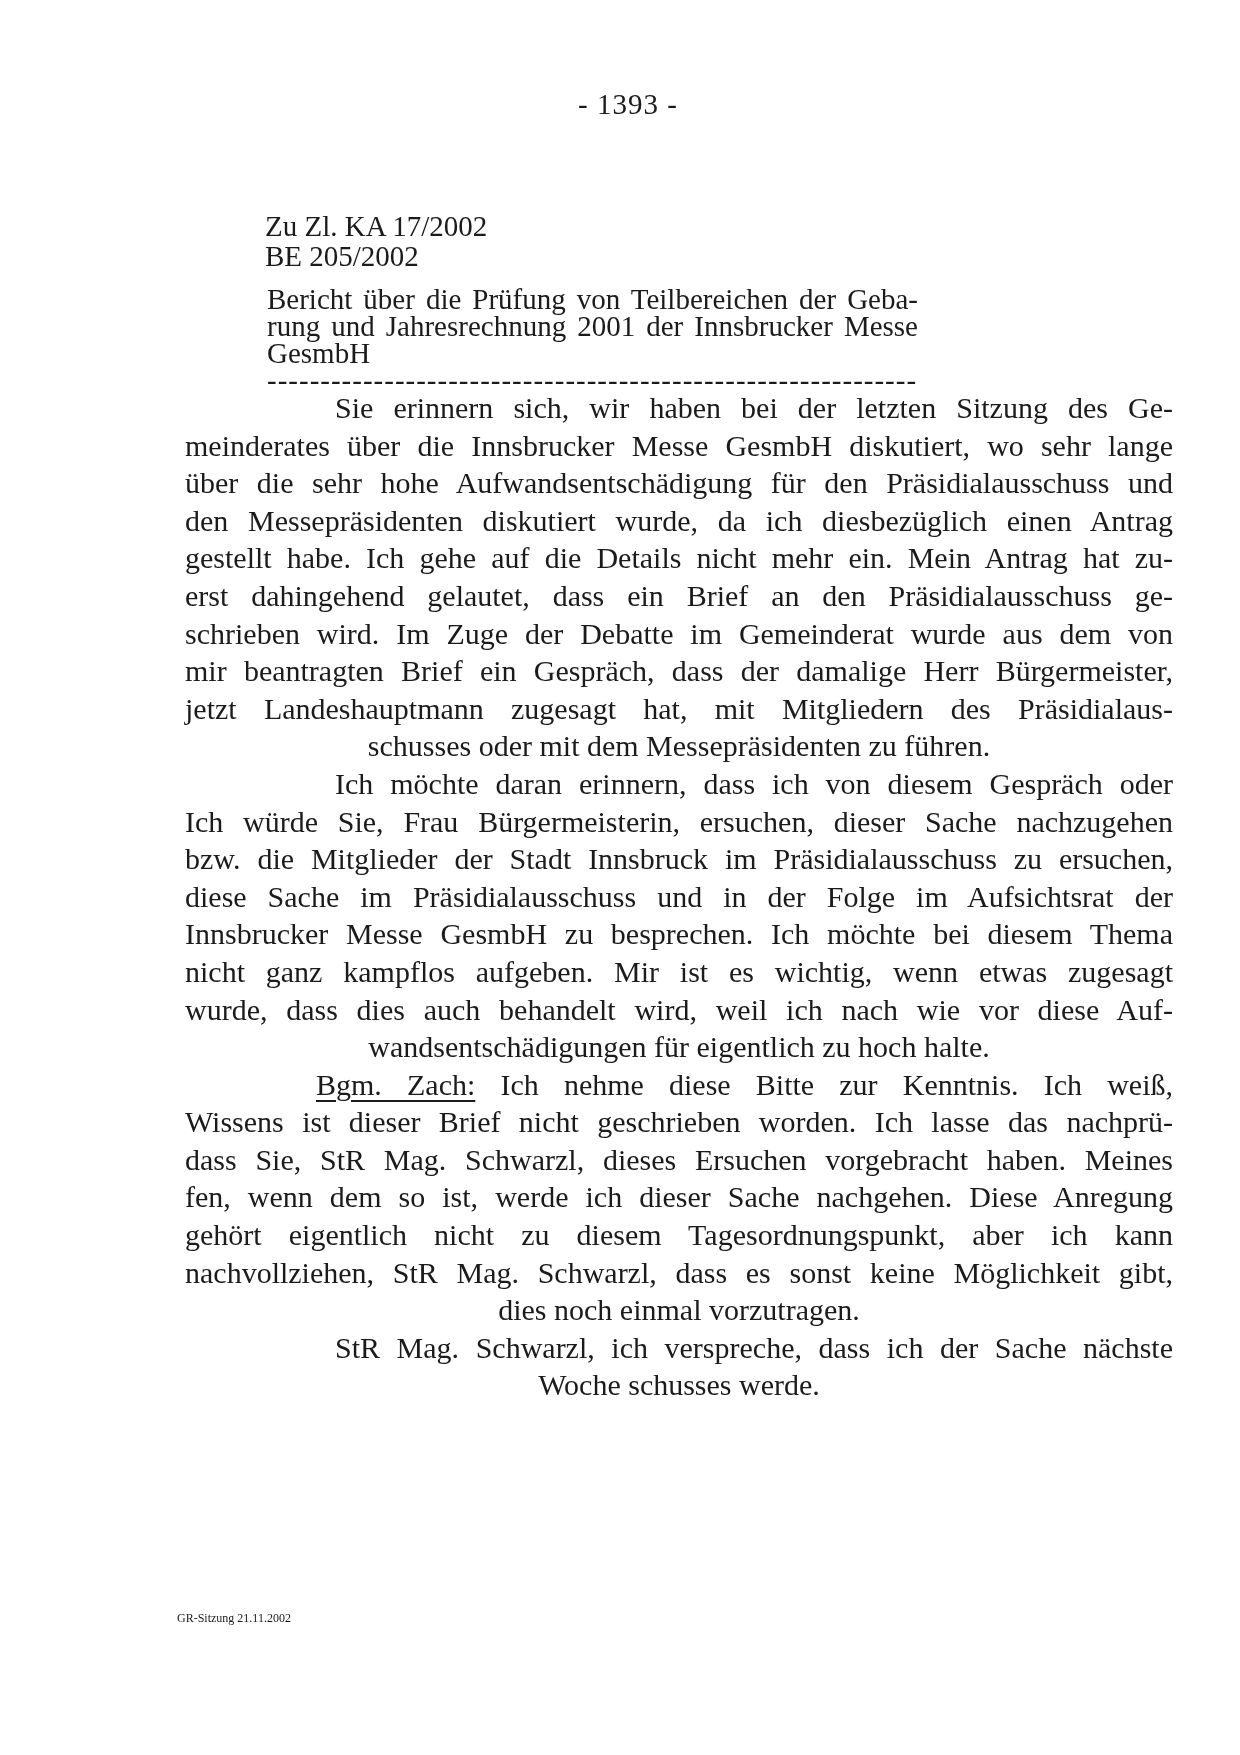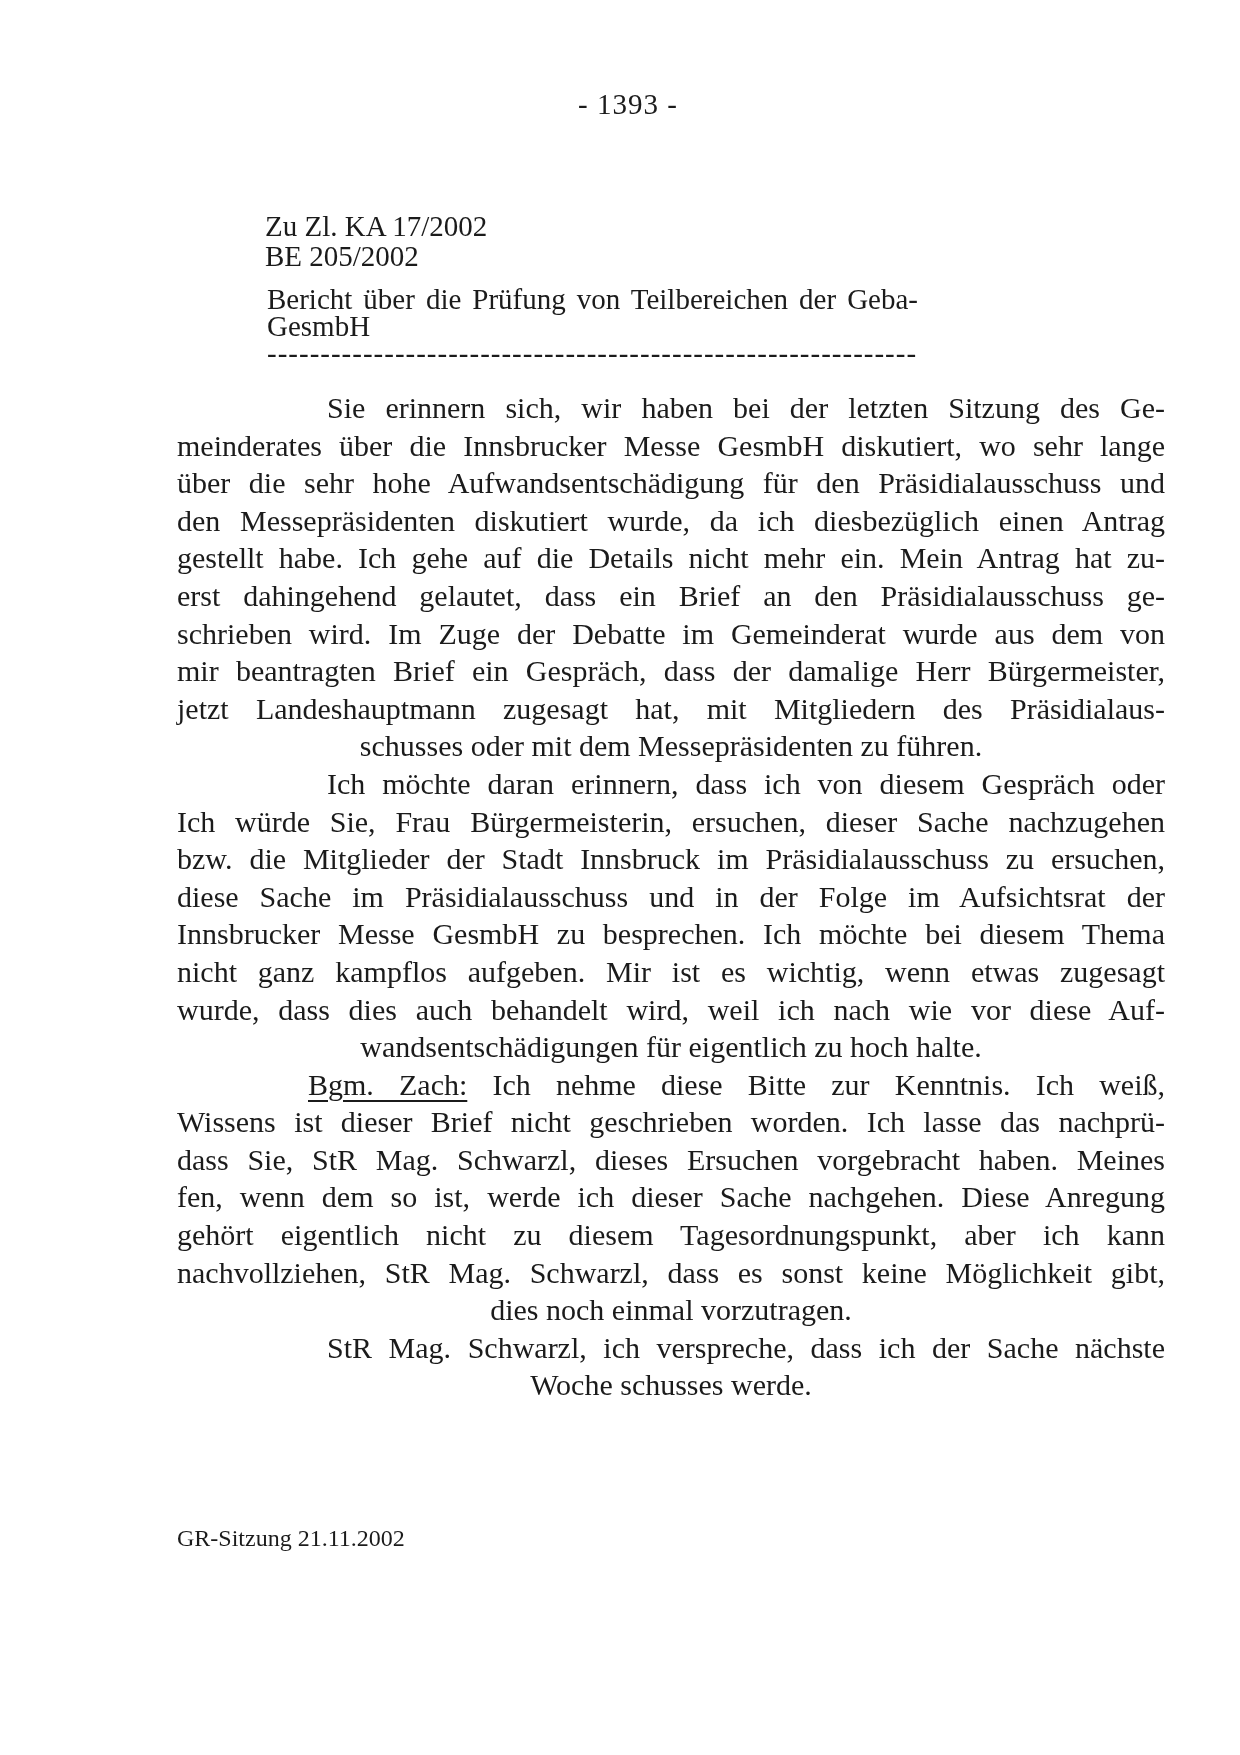--- a/index.html
+++ b/index.html
@@ -101,6 +101,7 @@
 
   <div class="title-block">
     <div class="title-line just">Bericht über die Prüfung von Teilbereichen der Geba-</div>
+    <div class="title-line just">rung und Jahresrechnung 2001 der Innsbrucker Messe</div>
     <div class="title-line">GesmbH</div>
     <div class="divider">--------------------------------------------------------------------------------</div>
   </div>

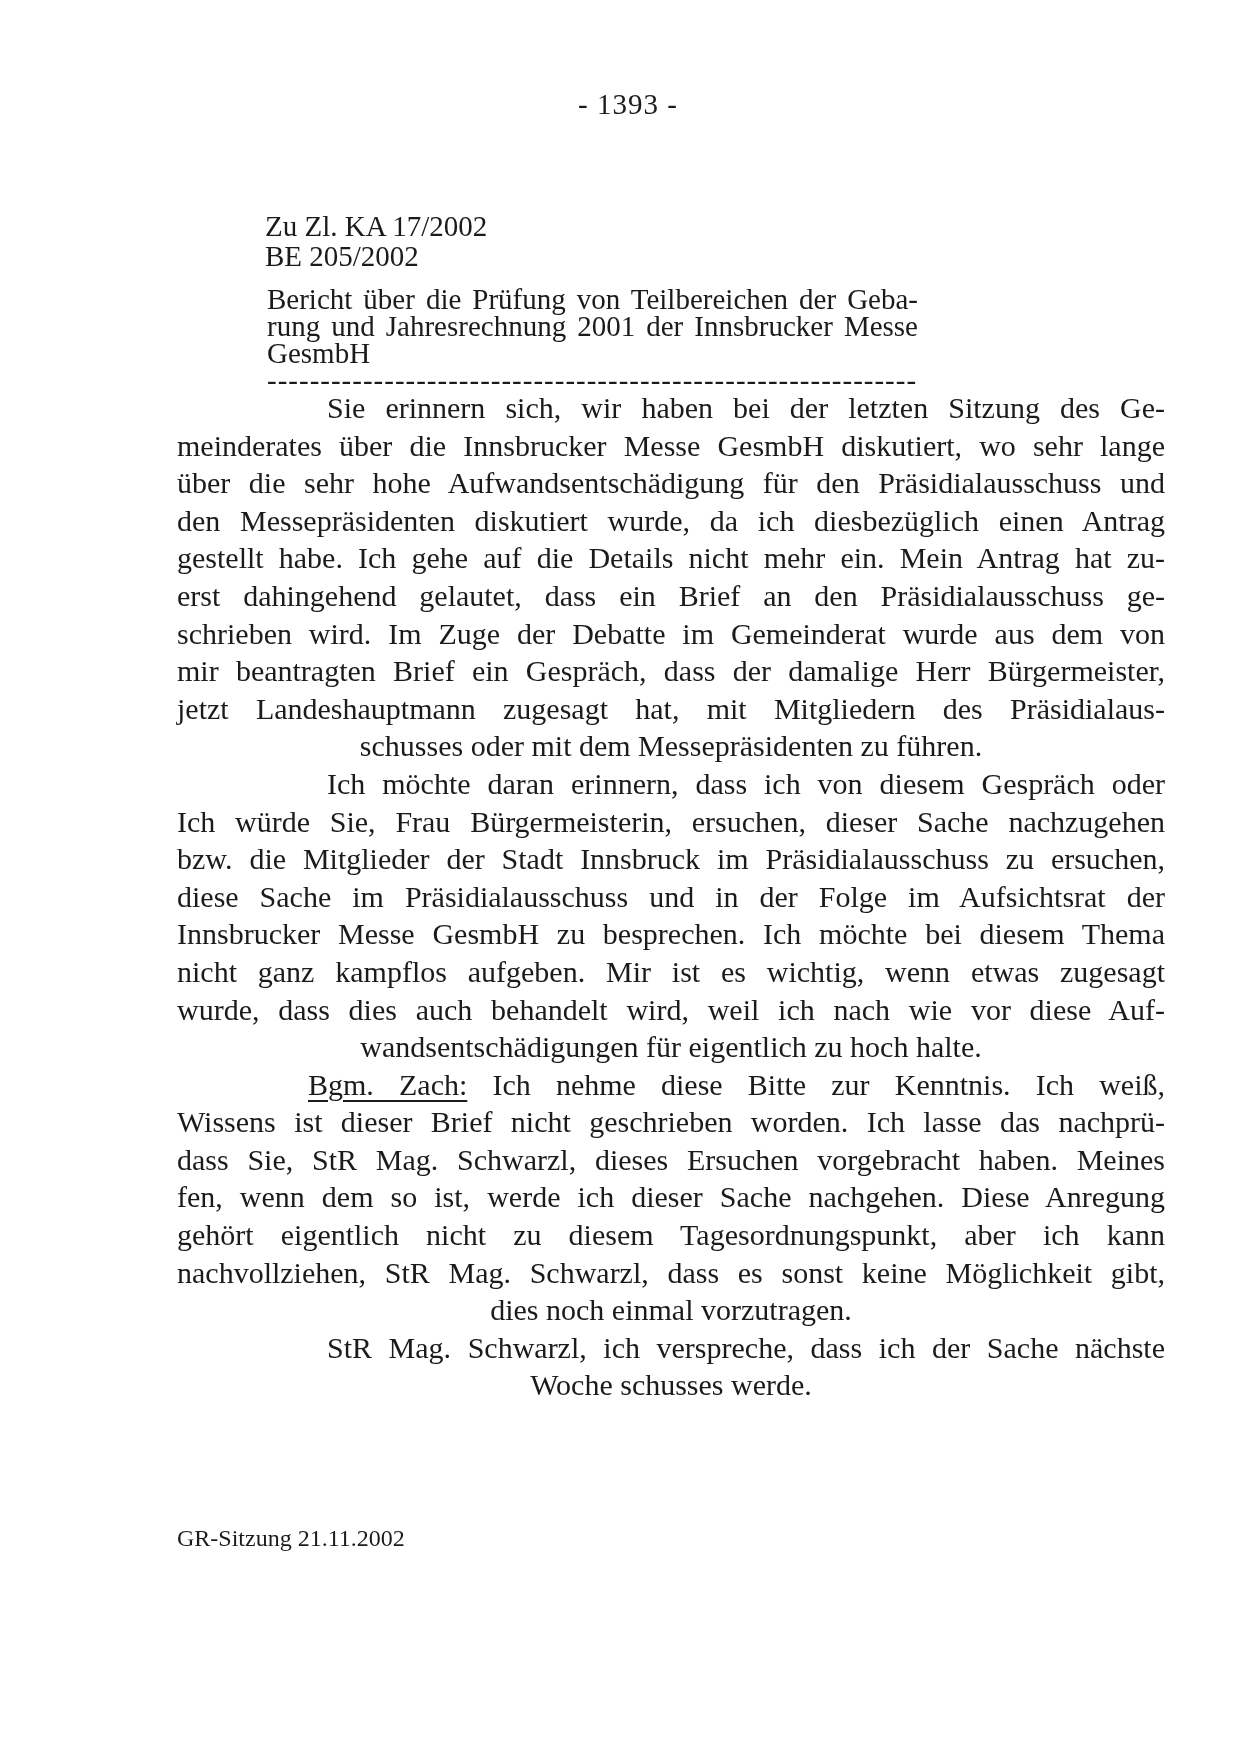--- a/index.html
+++ b/index.html
@@ -57,7 +57,7 @@
   .doc-body {
     position: absolute;
     top: 389px;
-    left: 177px;
+    left: 185px;
     width: 988px;
     font-size: 30px;
   }

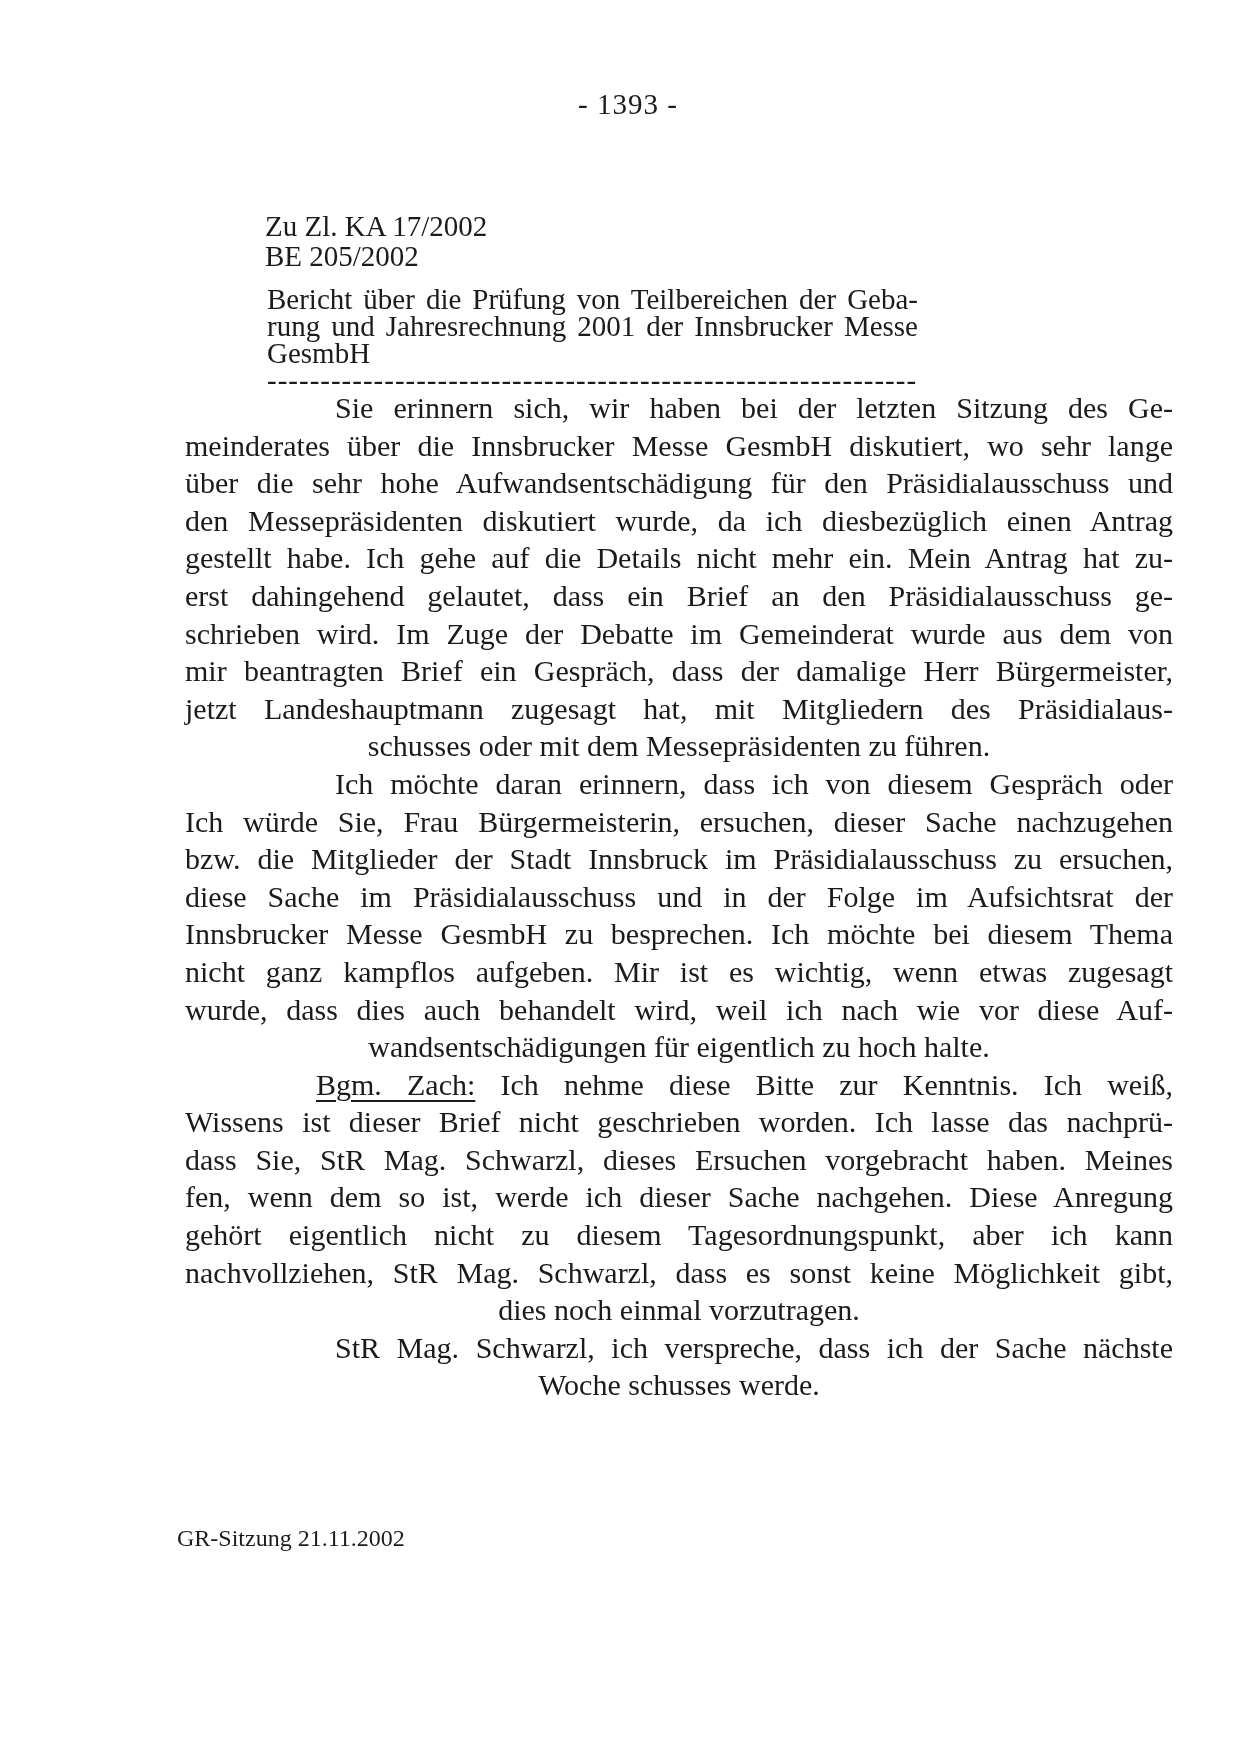--- a/index.html
+++ b/index.html
@@ -81,9 +81,9 @@
   }
   .footer-note {
     position: absolute;
-    top: 1524px;
+    top: 1604px;
     left: 177px;
-    font-size: 24px;
+    font-size: 12px;
     line-height: 28px;
   }
 </style>

